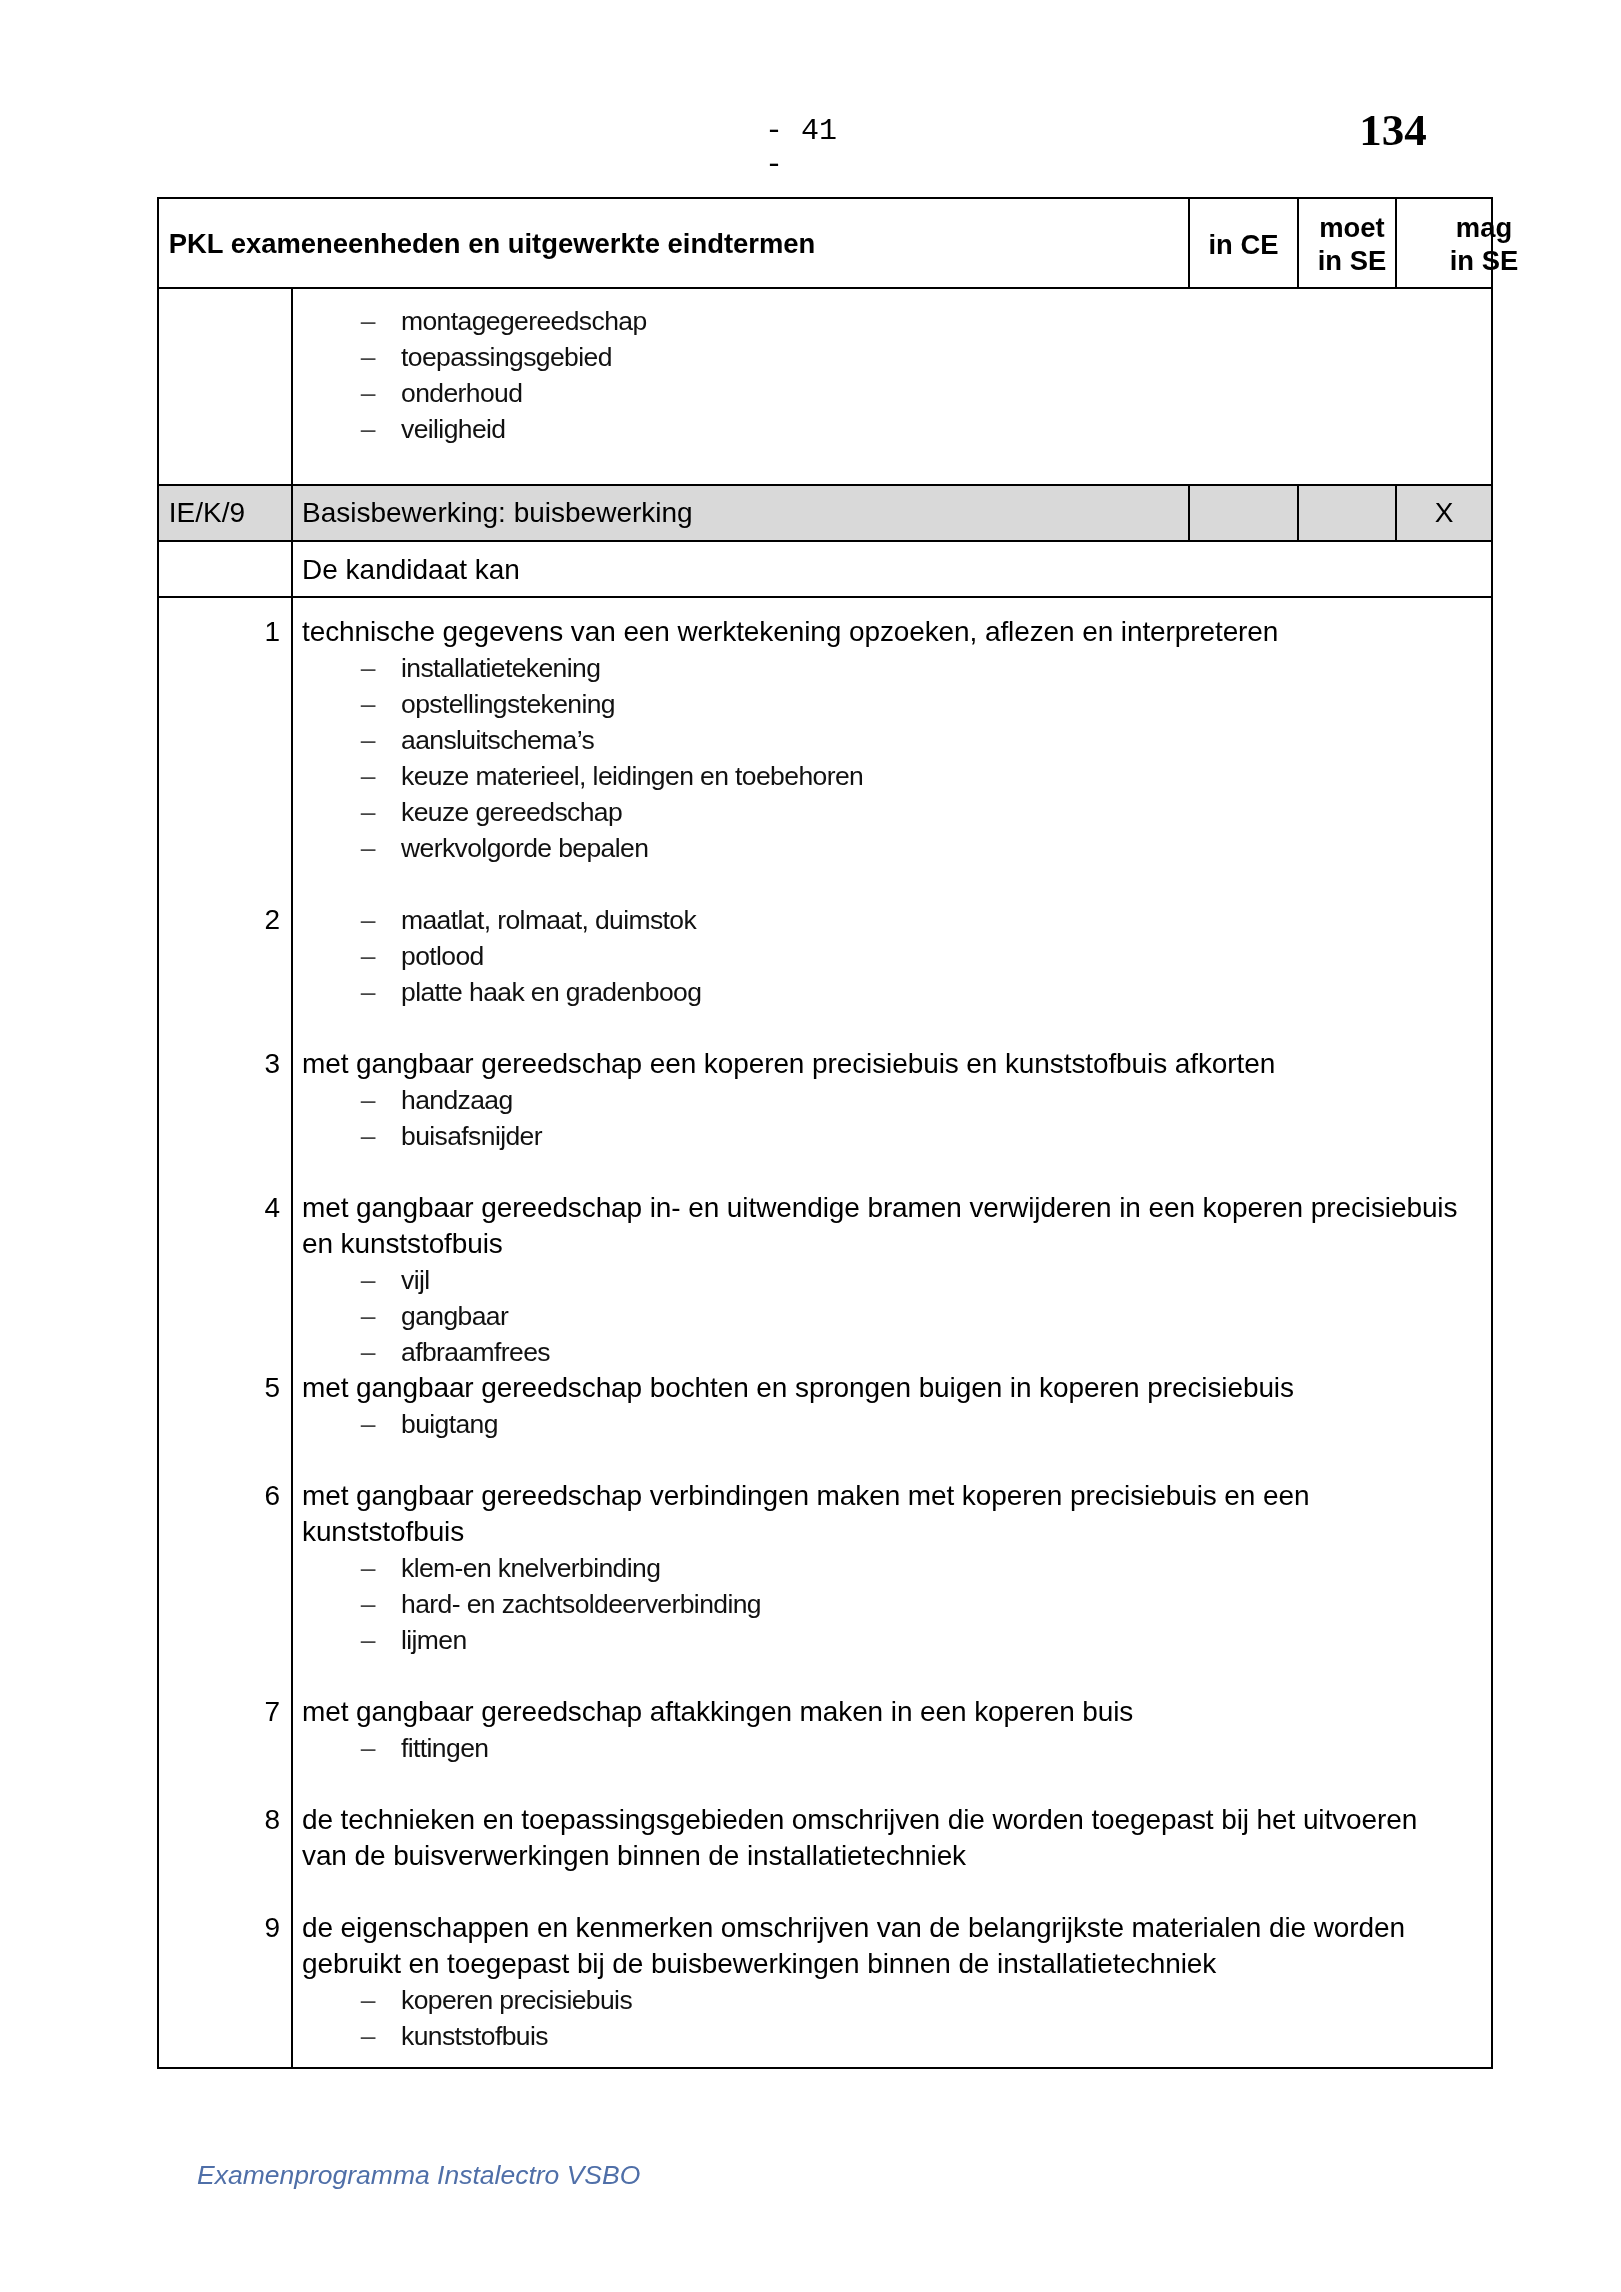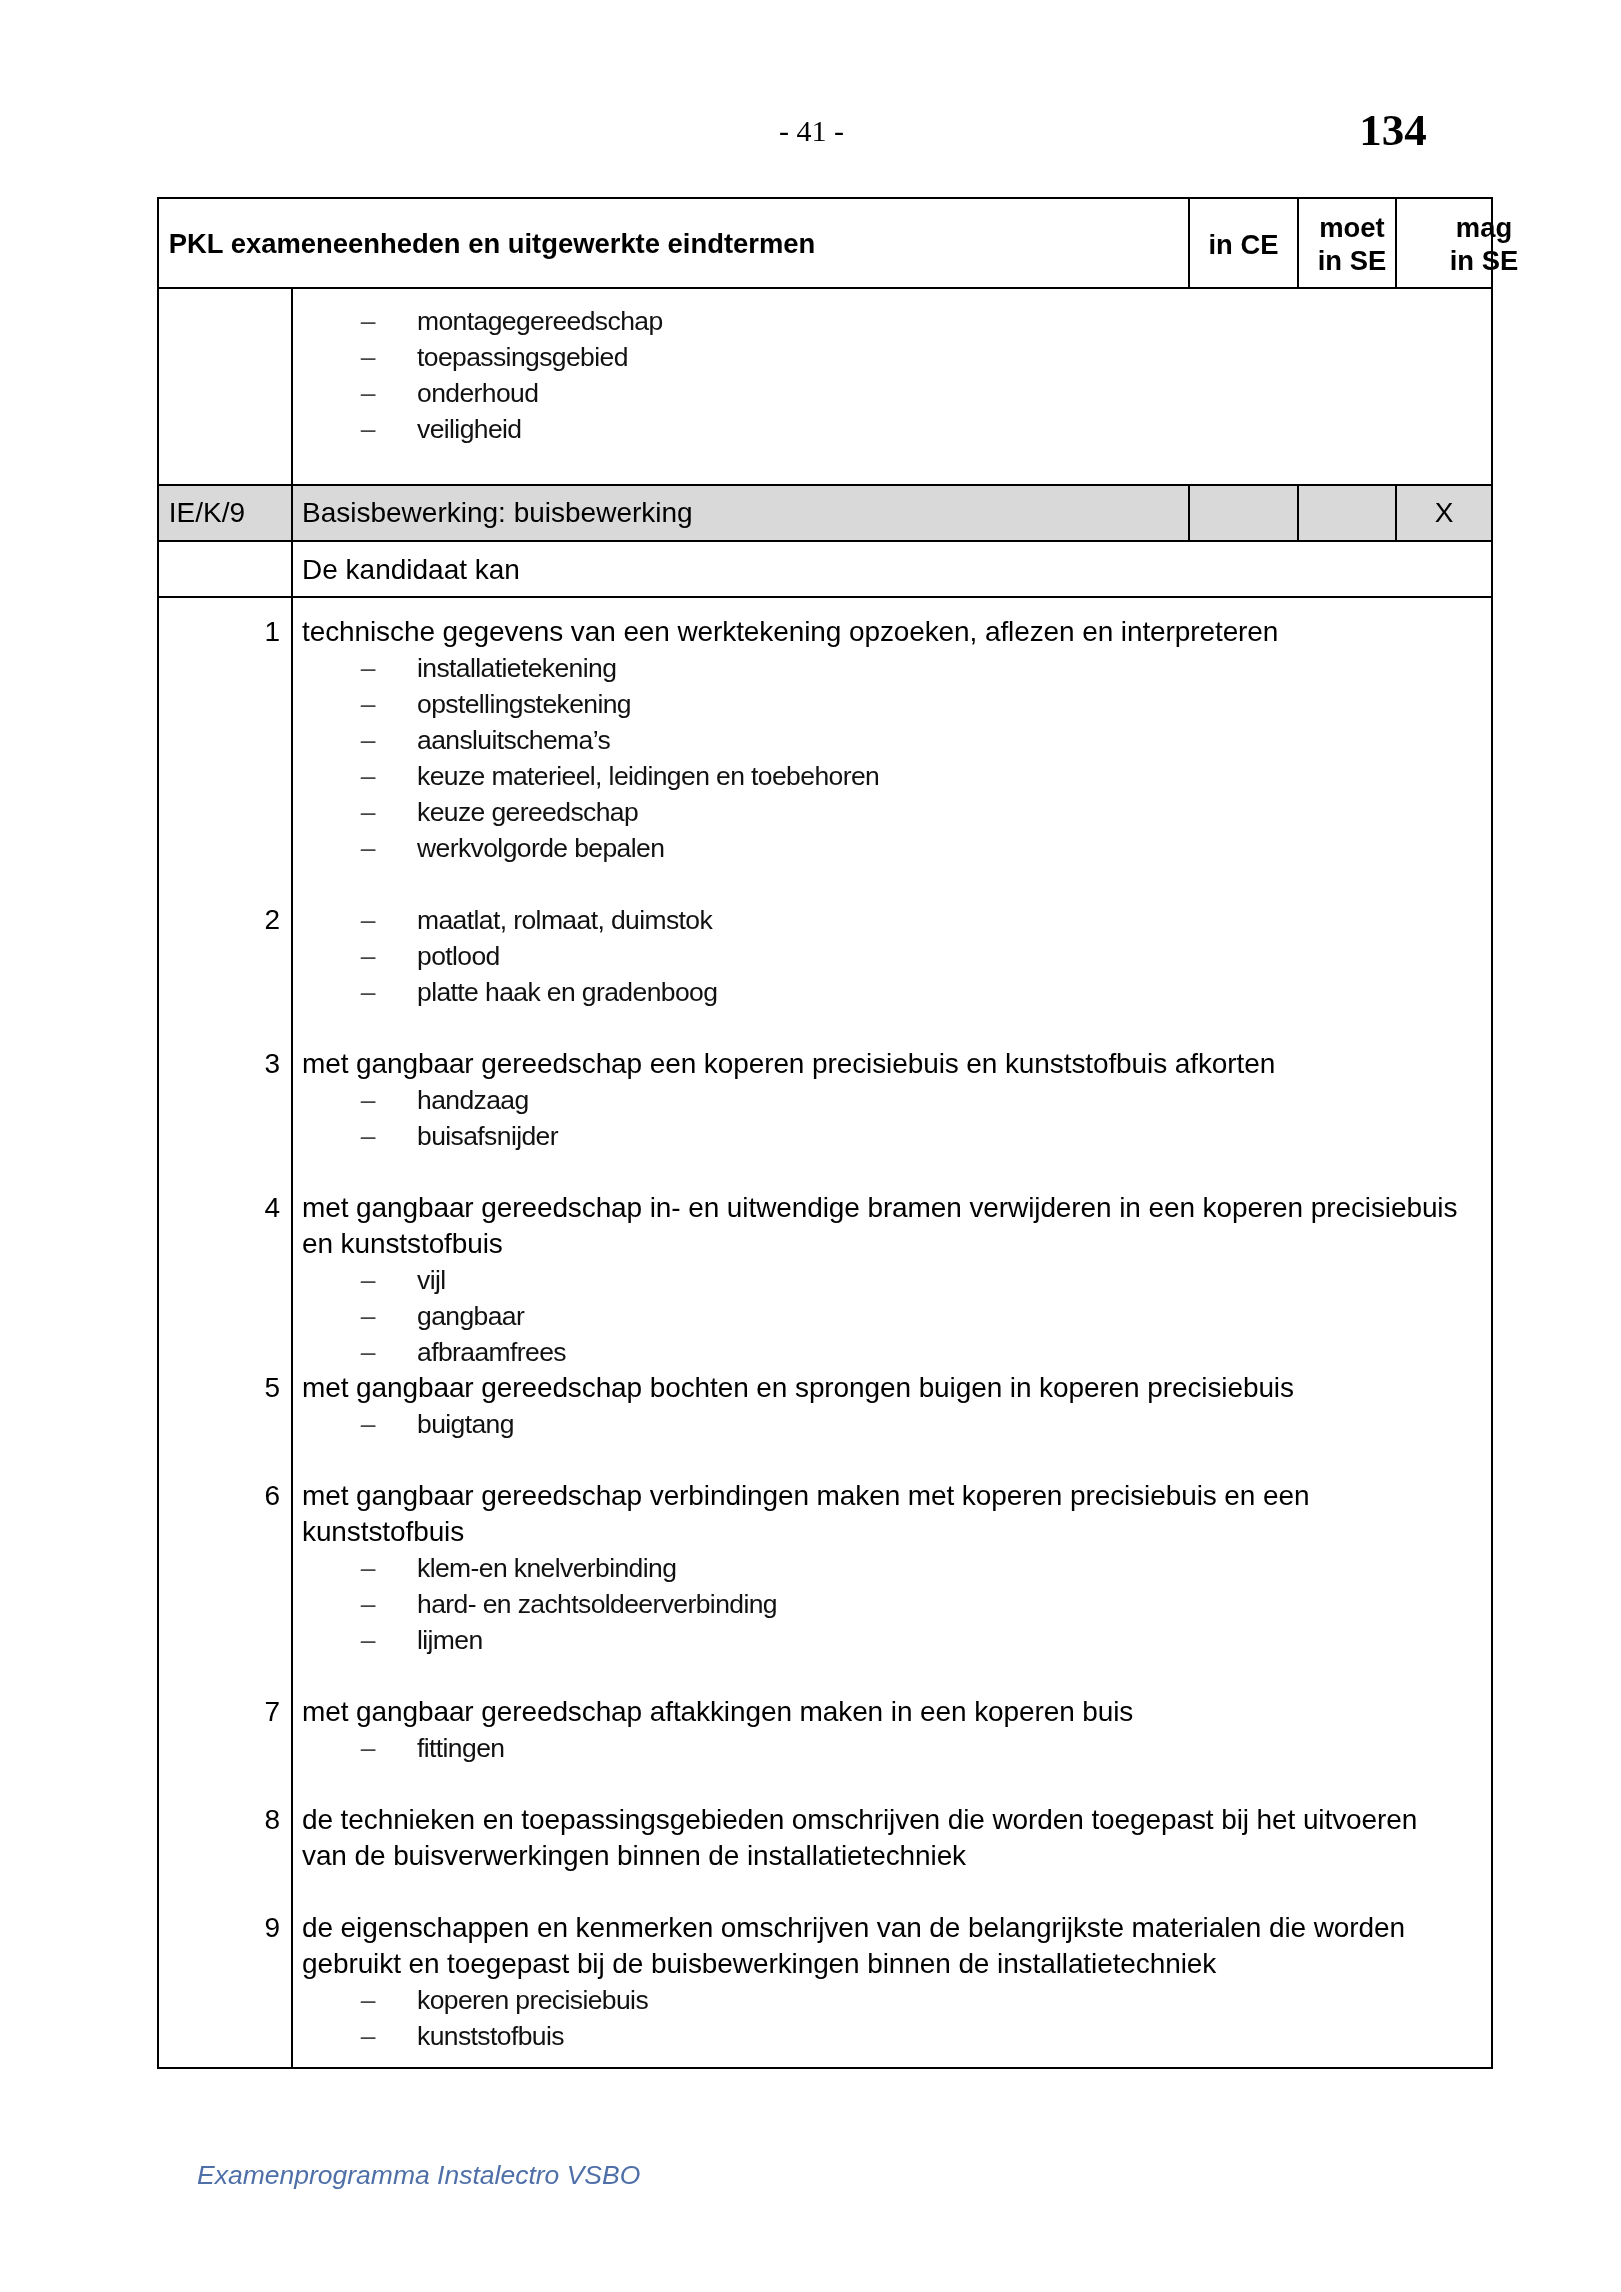--- a/index.html
+++ b/index.html
@@ -4,7 +4,7 @@
 <style>
   html, body { margin:0; padding:0; background:#ffffff; }
   body { width:1621px; height:2293px; position:relative; overflow:hidden; font-family:"Liberation Sans", sans-serif; color:#000; }
-  .page-num { position:absolute; top:114px; left:765px; width:93px; text-align:center; font-family:Liberation Serif, serif; font-size:30px; }
+  .page-num { position:absolute; top:114px; left:765px; width:93px; text-align:left; font-family:Liberation Mono, monospace; font-size:30px; }
   .doc-num { position:absolute; top:104px; left:1349px; width:88px; text-align:center; font-family:"Liberation Serif", serif; font-weight:bold; font-size:45px; }
 
   .tbl { position:absolute; left:157px; top:197px; width:1336px; height:1872px; border:2px solid #000; box-sizing:border-box; }

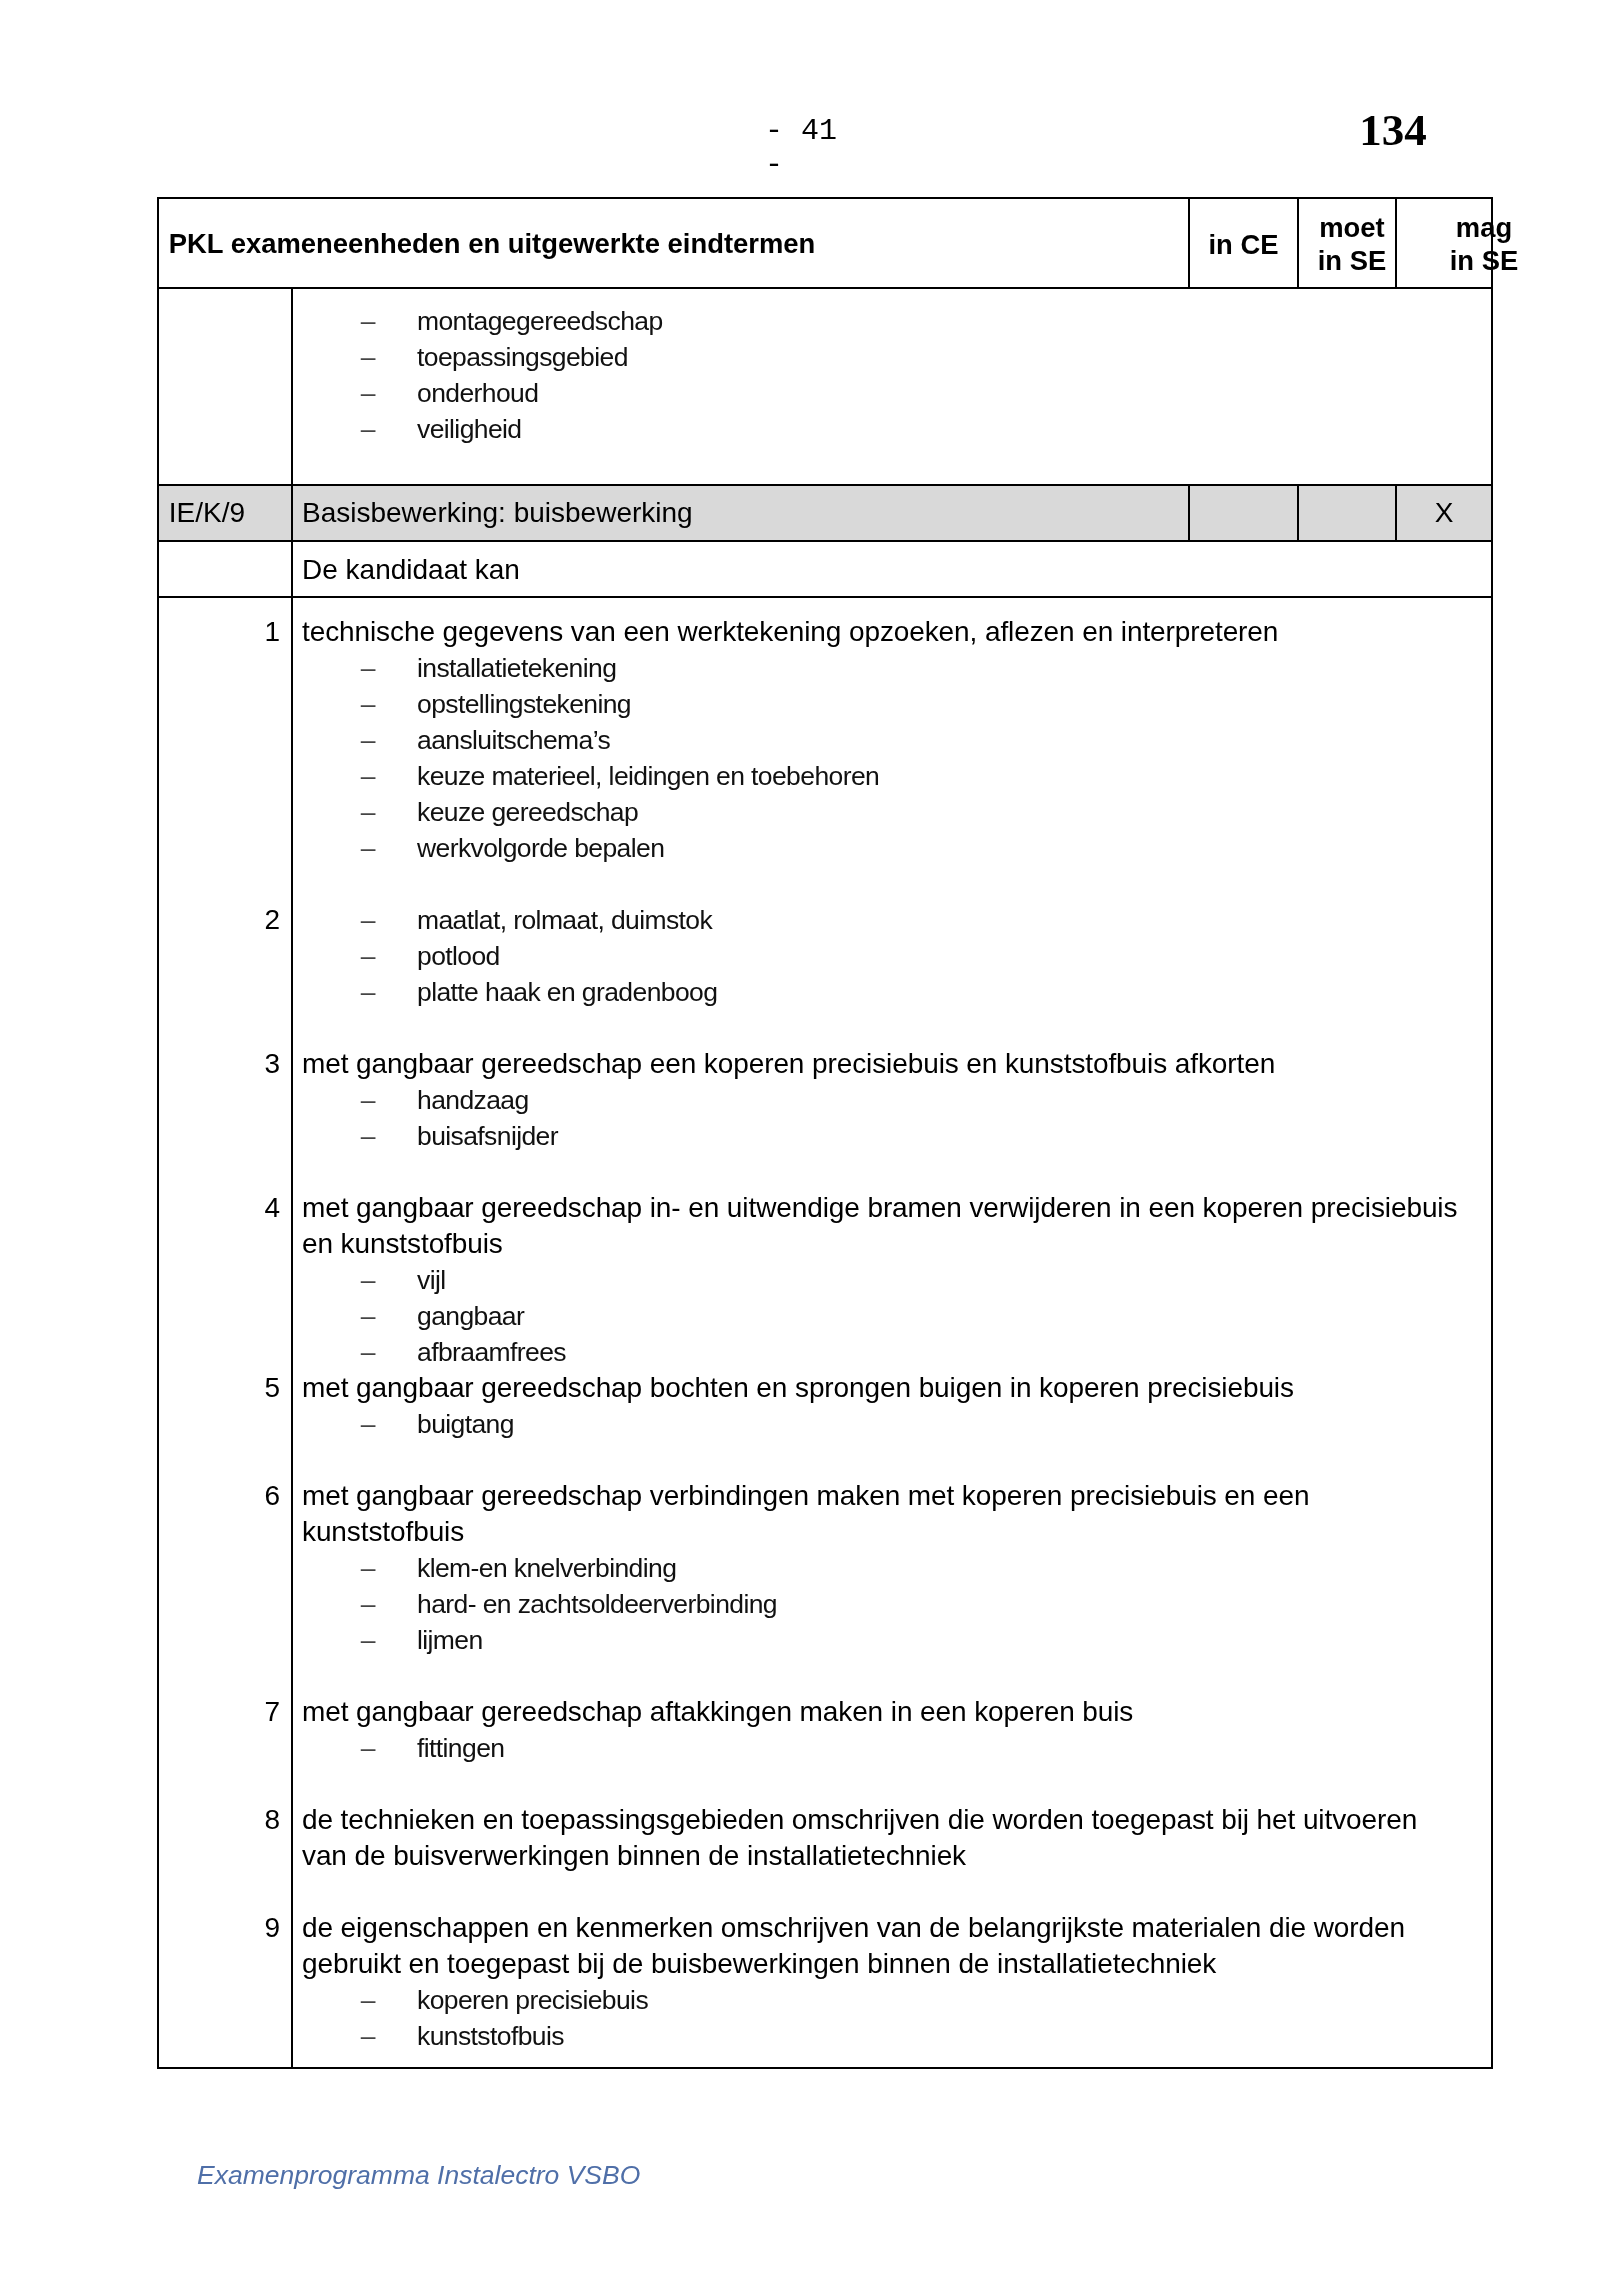--- a/index.html
+++ b/index.html
@@ -20,7 +20,7 @@
   .subs-top { position:absolute; left:134px; top:104px; }
   .sub { position:relative; height:36px; line-height:36px; font-size:26.5px; letter-spacing:-0.6px; color:#111; white-space:nowrap; }
   .sub .dash { position:absolute; left:65px; width:19.6px; text-align:center; color:#444; }
-  .sub .stext { position:absolute; left:124px; }
+  .sub .stext { position:absolute; left:108px; }
 
   .items { position:absolute; left:0; right:0; top:415px; }
   .item { position:relative; }

